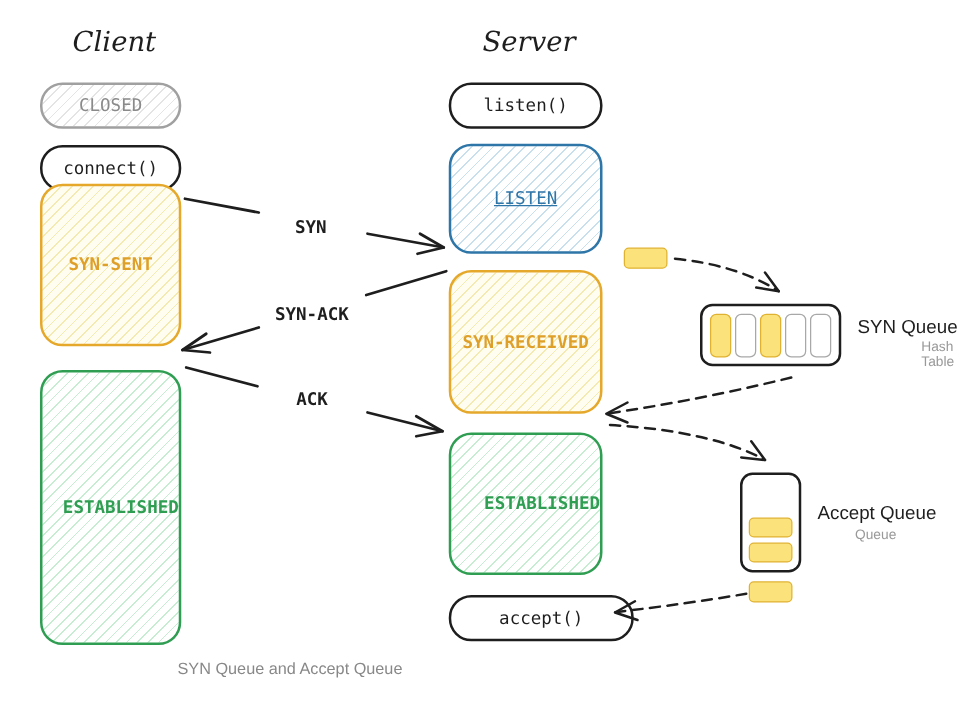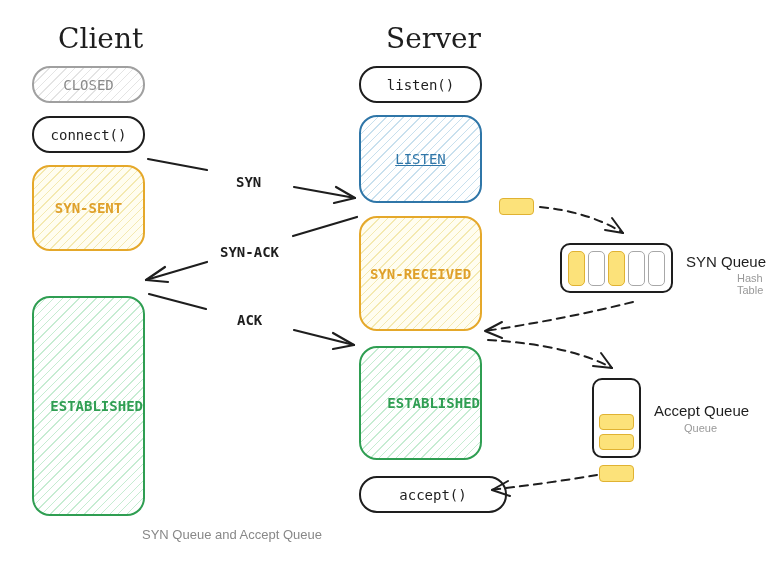--- a/index.html
+++ b/index.html
@@ -5,7 +5,7 @@
   html, body { margin:0; padding:0; background:#ffffff; }
   body { width:779px; height:570px; position:relative; overflow:hidden; font-family:"DejaVu Sans Mono", monospace; }
   .abs { position:absolute; }
-  .title { font-family:"DejaVu Serif", serif; font-size:28px; color:#1e1e1e; }
+  .title { font-family:"DejaVu Serif", serif; font-style:italic; font-size:22px; color:#1e1e1e; }
   .box { position:absolute; box-sizing:border-box; border-radius:18px; display:flex; align-items:center; justify-content:center; font-family:"DejaVu Sans Mono", monospace; font-size:14px; }
   .box.plain { border:2px solid #1e1e1e; color:#1e1e1e; background:#fff; }
   .hatch-gray { border:2px solid #a0a0a0; color:#8a8a8a; background: repeating-linear-gradient(-45deg, #fff 0 5px, #e4e4e4 5px 6px); }

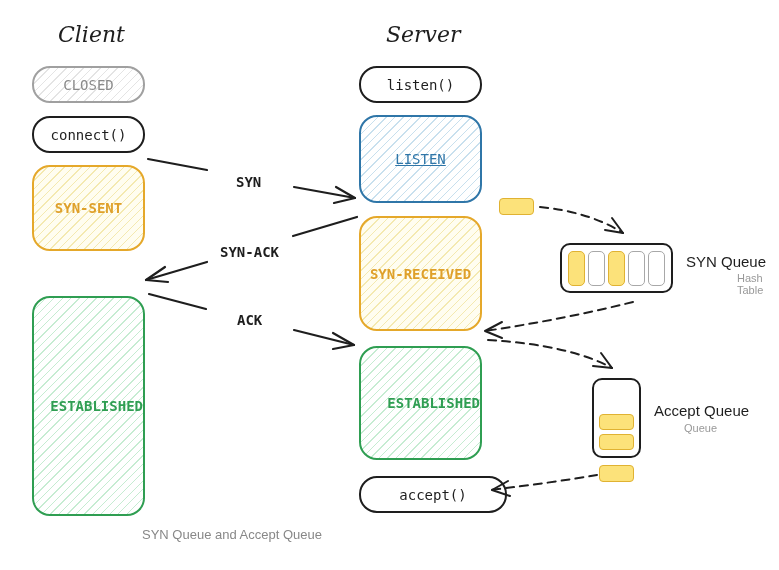--- a/index.html
+++ b/index.html
@@ -34,7 +34,7 @@
 <div class="box plain" style="left:32px; top:116px; width:113px; height:37px;">
     <span>connect()</span>
   </div>
-<div class="box hatch-yellow bold" style="left:32px; top:165px; width:113px; height:86px;text-align:center;">
+<div class="box hatch-yellow bold" style="left:32px; top:147px; width:113px; height:130px;text-align:center;">
     <span>SYN-SENT</span>
   </div>
 <div class="box hatch-green bold" style="left:32px; top:296px; width:113px; height:220px;">

